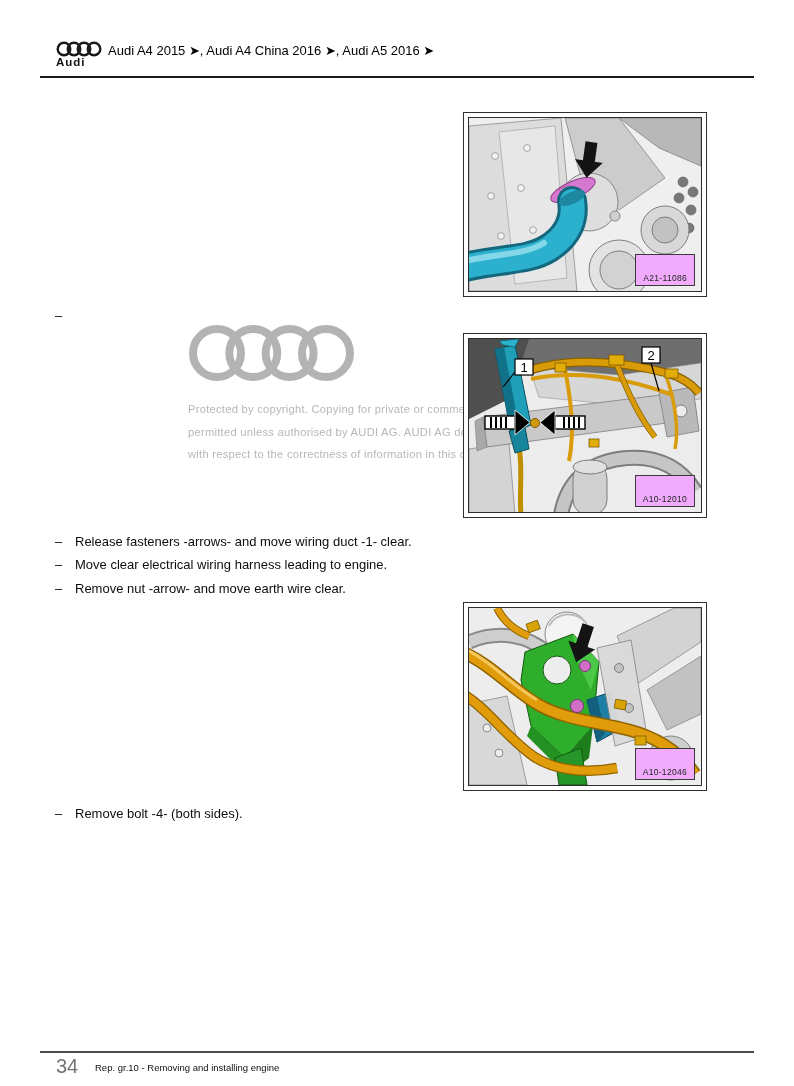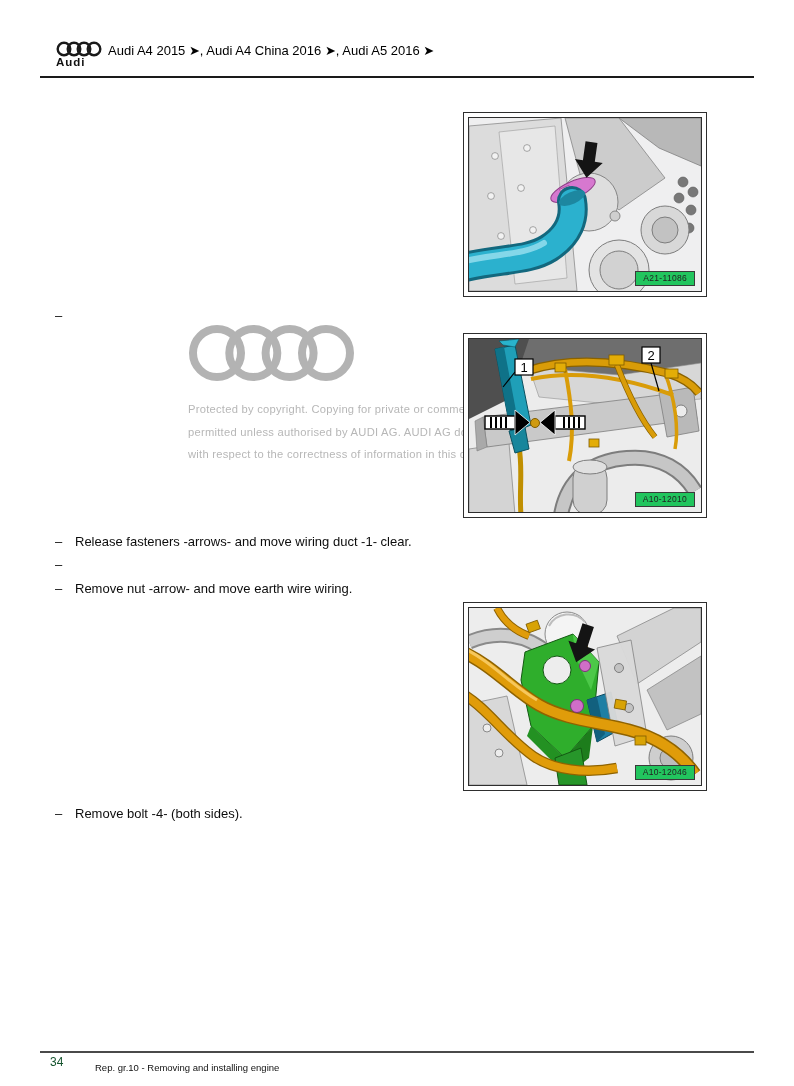--- a/index.html
+++ b/index.html
@@ -30,7 +30,7 @@
   .f3 { top:602px; height:189px; }
   .fig-inner { position:relative; width:100%; height:100%; border:1px solid #2e2e2e; overflow:hidden; background:#ededed; }
   .fig-inner svg { position:absolute; left:0; top:0; width:100%; height:100%; }
-  .fig-label { position:absolute; right:6px; bottom:5px; border:1px solid #3a3a3a; background:#22c55e; padding:1px 7px 2px; font-size:8.5px; color:#222; letter-spacing:0.3px; z-index:4; }
+  .fig-label { position:absolute; right:6px; bottom:5px; border:1px solid #3a3a3a; background:#f0abfc; padding:18px 7px 2px; font-size:8.5px; color:#222; letter-spacing:0.3px; z-index:4; }
   
   .ftr-rule { position:absolute; left:40px; top:1051px; width:714px; height:2px; background:#4a4a4a; }
   .ftr-page { position:absolute; left:50px; top:1055px; font-size:12px; color:#14532d; }

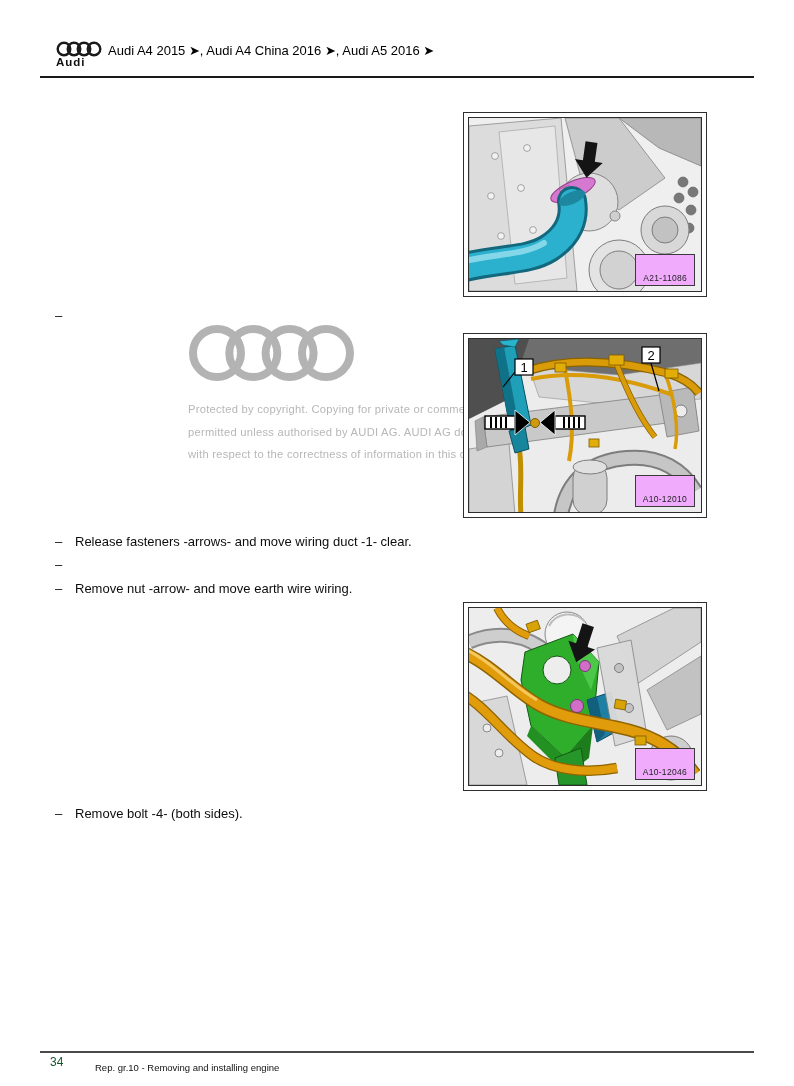--- a/index.html
+++ b/index.html
@@ -181,6 +181,7 @@
   </div>
   <div class="step s2">
     <span class="dash">–</span>
+    <span>Move clear electrical wiring harness leading to engine.</span>
   </div>
   <div class="step s3">
     <span class="dash">–</span>

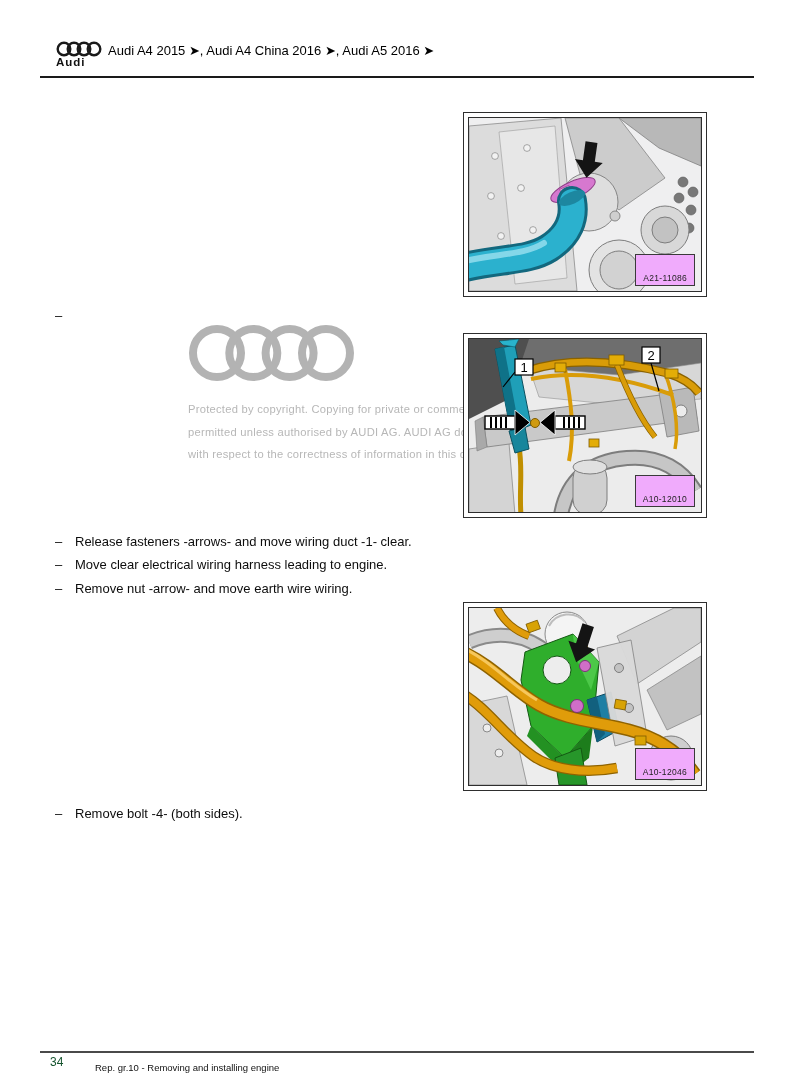--- a/index.html
+++ b/index.html
@@ -185,7 +185,7 @@
   </div>
   <div class="step s3">
     <span class="dash">–</span>
-    <span>Remove nut -arrow- and move earth wire wiring.</span>
+    <span>Remove nut -arrow- and move earth wire clear.</span>
   </div>
 
   <div class="figure f3">

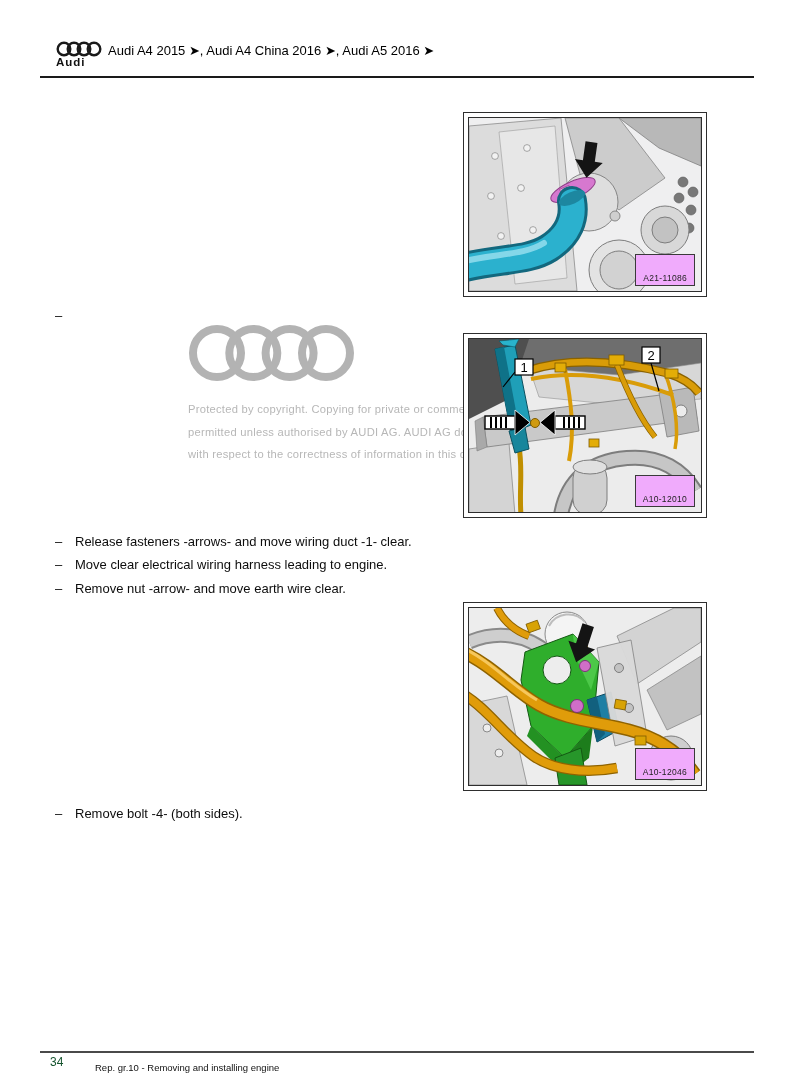--- a/index.html
+++ b/index.html
@@ -33,7 +33,7 @@
   .fig-label { position:absolute; right:6px; bottom:5px; border:1px solid #3a3a3a; background:#f0abfc; padding:18px 7px 2px; font-size:8.5px; color:#222; letter-spacing:0.3px; z-index:4; }
   
   .ftr-rule { position:absolute; left:40px; top:1051px; width:714px; height:2px; background:#4a4a4a; }
-  .ftr-page { position:absolute; left:50px; top:1055px; font-size:12px; color:#14532d; }
+  .ftr-page { position:absolute; left:56px; top:1055px; font-size:20px; color:#737373; }
   .ftr-section { position:absolute; left:95px; top:1062px; font-size:9.5px; color:#111; }
 </style>
 </head>

